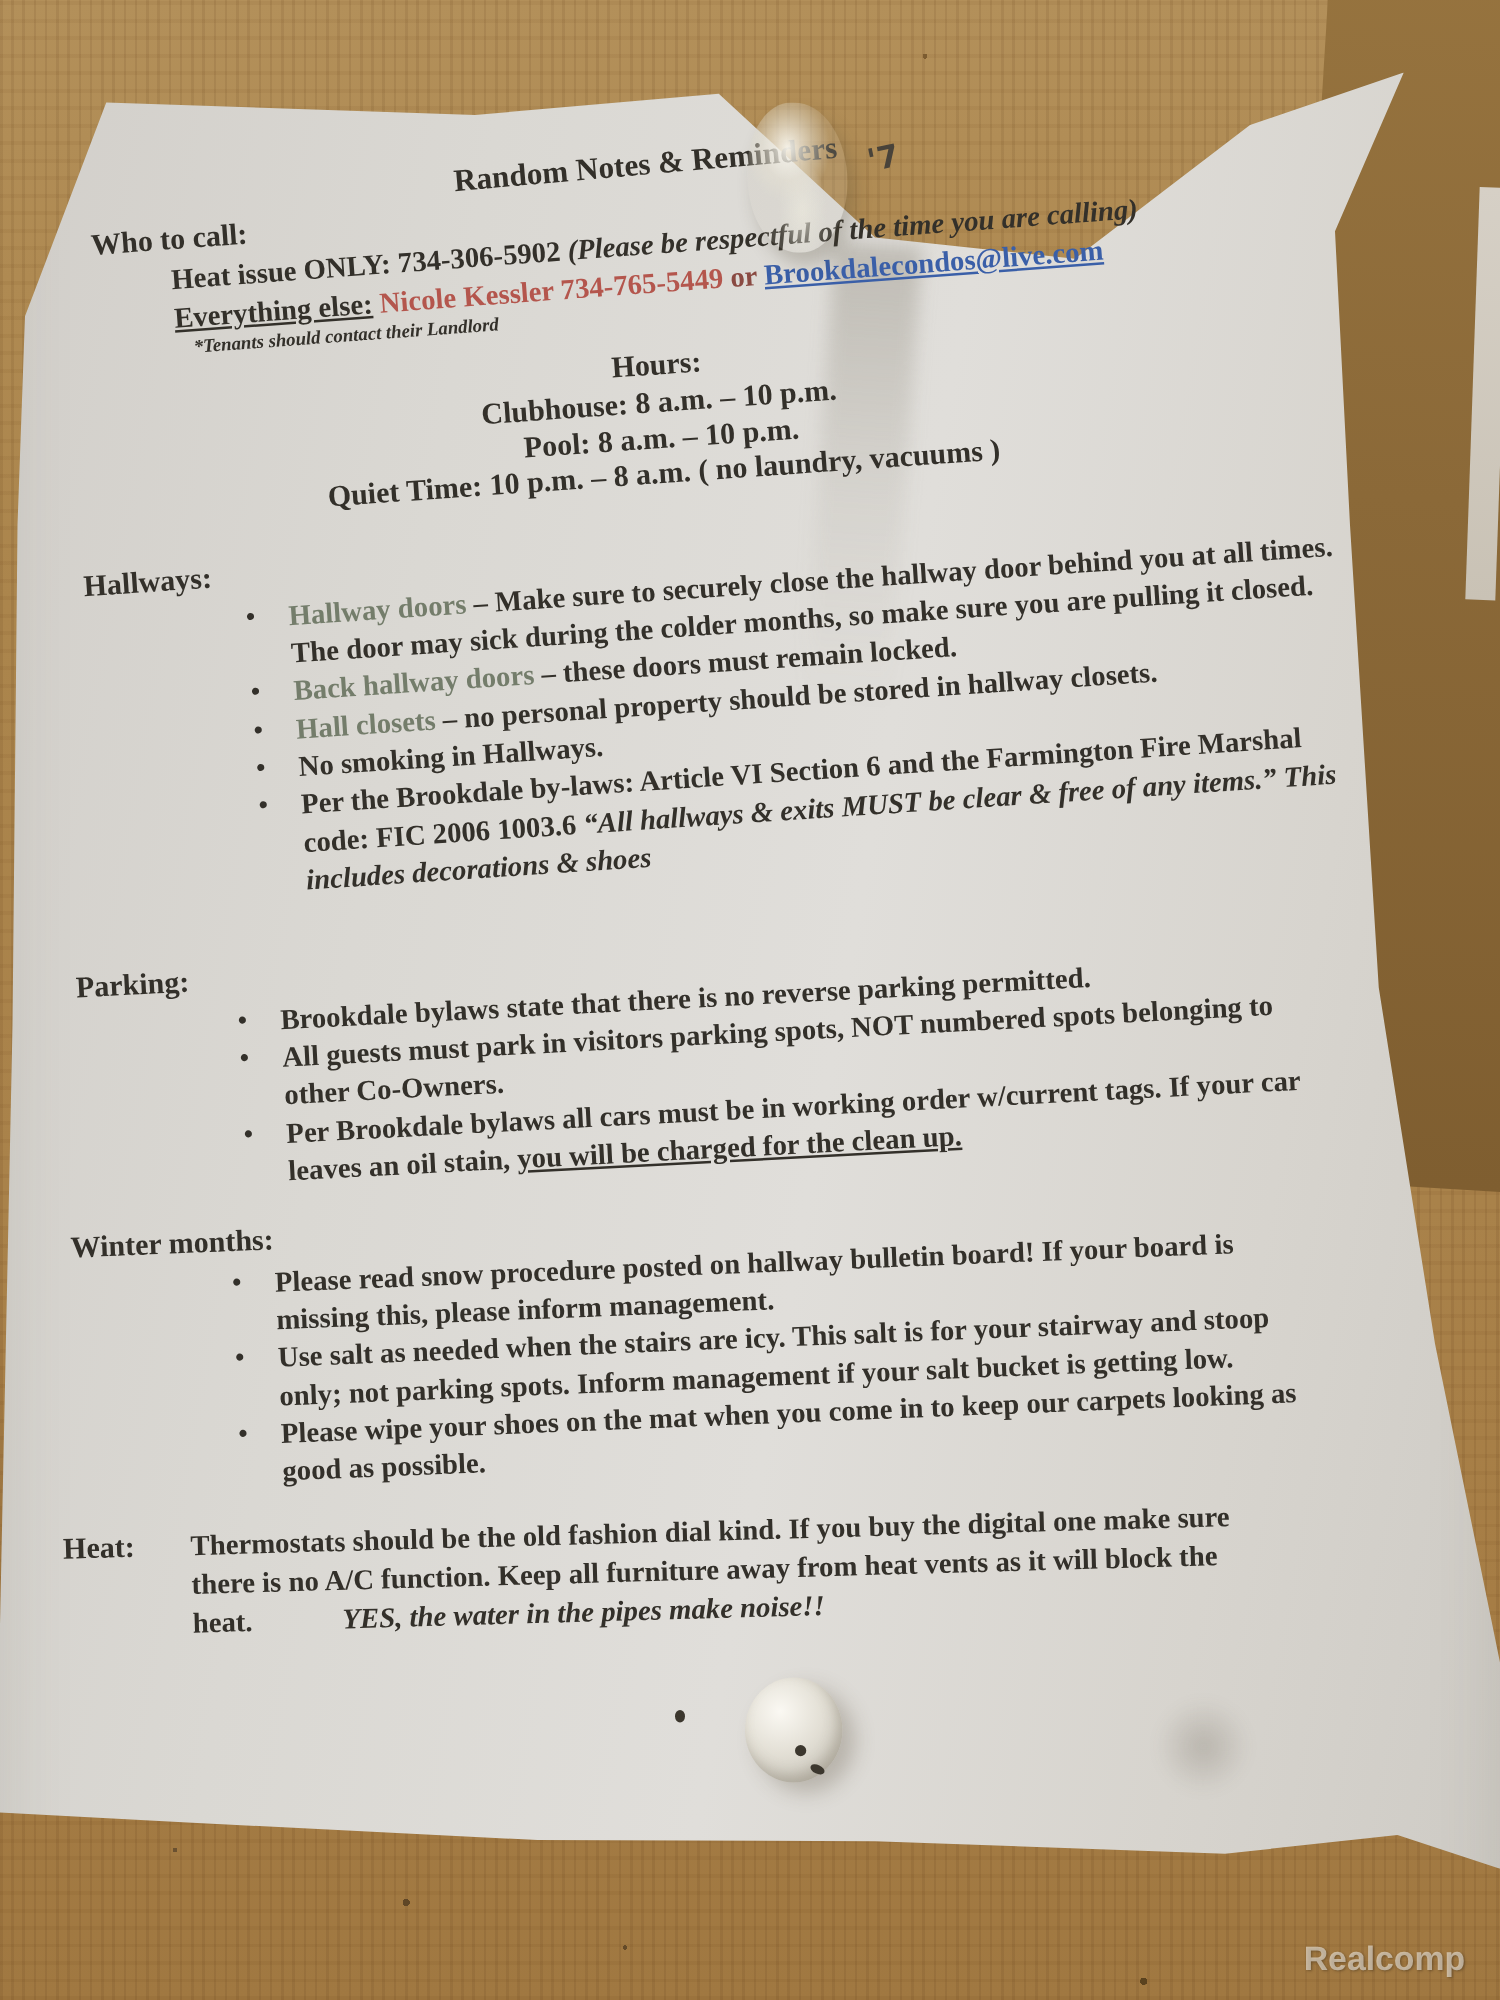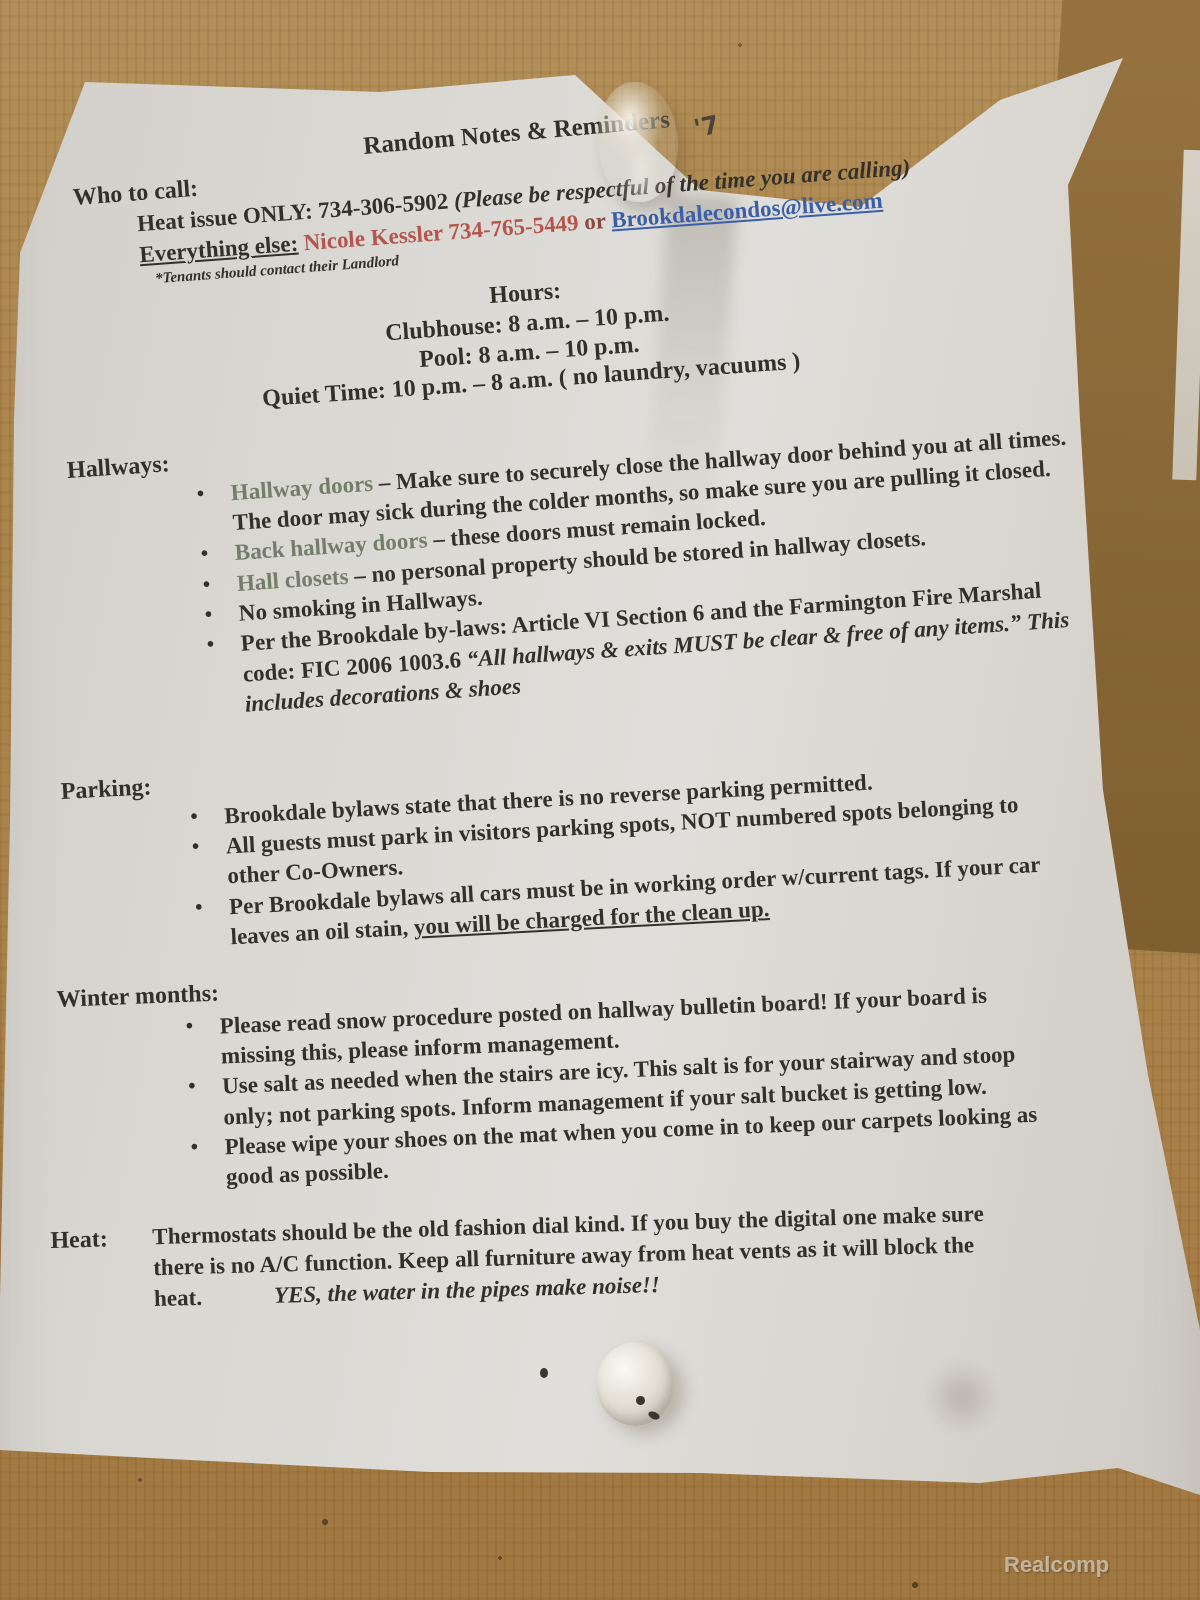--- a/index.html
+++ b/index.html
@@ -118,9 +118,9 @@
     filter:blur(5px);
   }
   .watermark{
-    position:absolute;left:1004px;top:1552px;
+    position:absolute;left:1043px;top:1552px;
     font-family:"Liberation Sans","DejaVu Sans",sans-serif;
-    font-size:22px;font-weight:bold;color:rgba(250,248,242,0.55);
+    font-size:27px;font-weight:bold;color:rgba(250,248,242,0.55);
     text-shadow:1px 1px 2px rgba(60,45,25,0.45);
   }
 </style>

